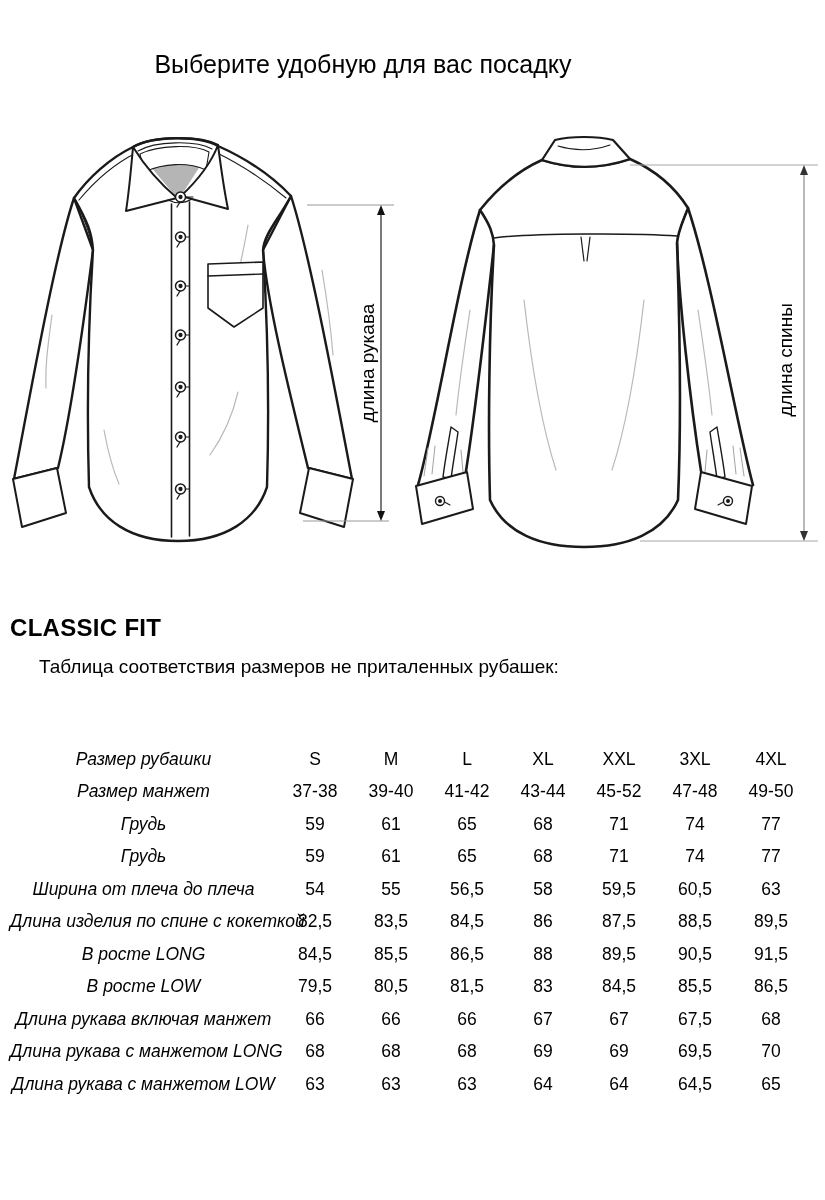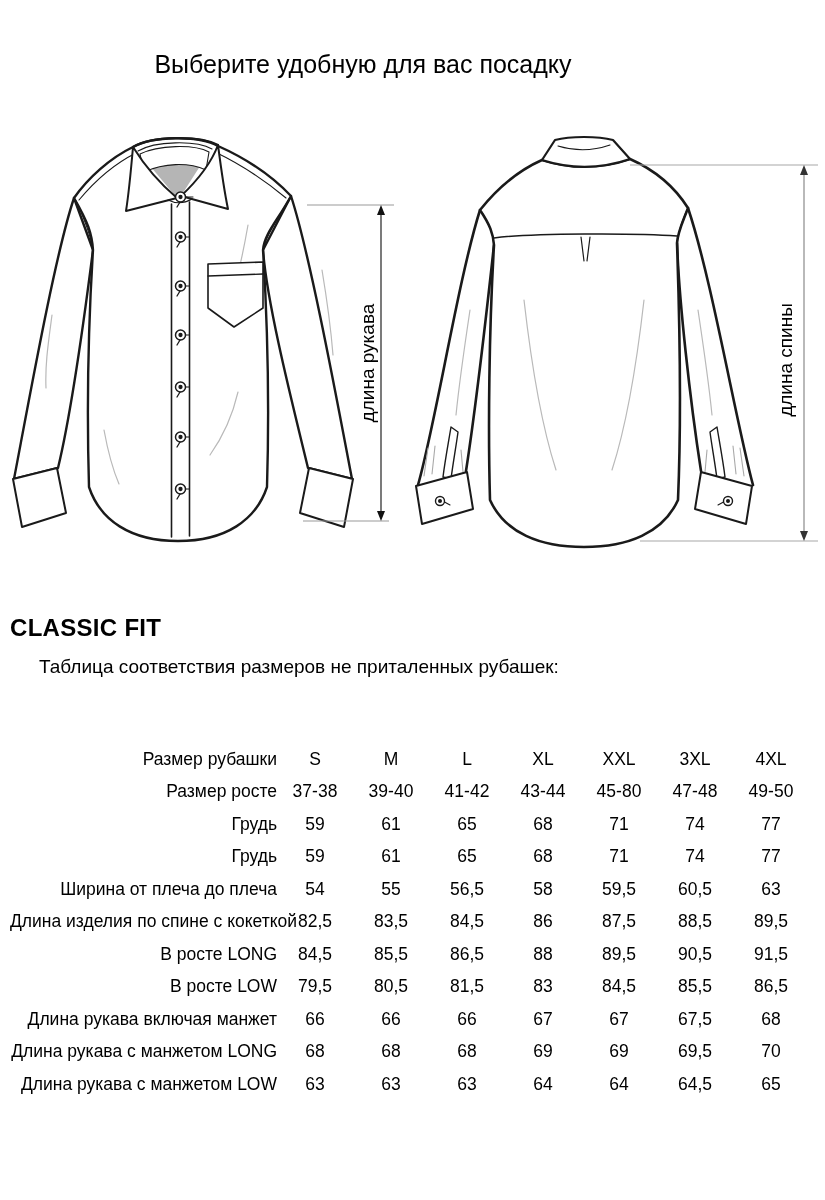--- a/index.html
+++ b/index.html
@@ -15,7 +15,7 @@
   .caption{position:absolute;top:656px;left:10px;font-size:19px;margin-left:29px;}
   .size-table{position:absolute;top:743px;left:0;width:825px;}
   .trow{display:grid;grid-template-columns:277px repeat(7,76px);height:32.5px;align-items:center;font-size:17.5px;}
-  .tlabel{padding-left:10px;text-align:right;white-space:nowrap;overflow:visible;}
+  .tlabel{padding-left:10px;text-align:center;white-space:nowrap;overflow:visible;font-style:italic;}
   .tcell{text-align:center;}
 </style>
 </head>

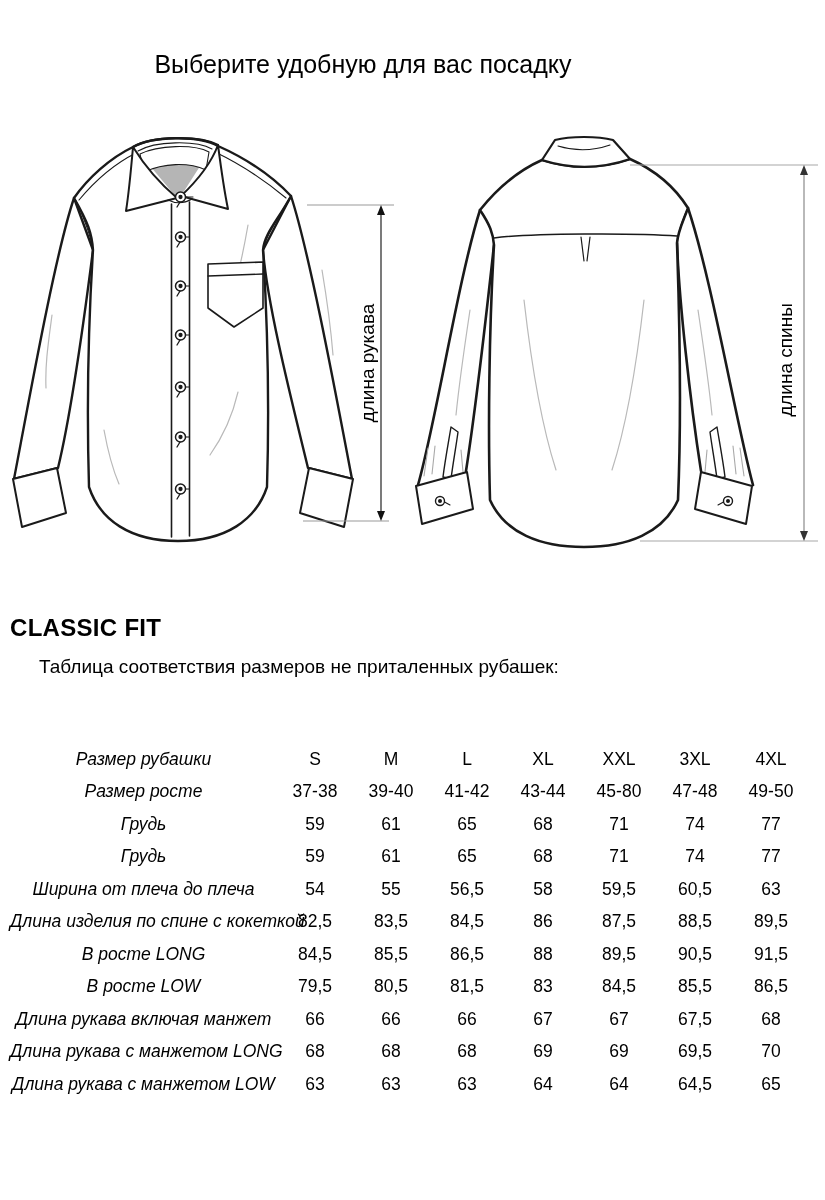--- a/index.html
+++ b/index.html
@@ -182,7 +182,7 @@
       <div class="tcell">4XL</div>
     </div>
     <div class="trow">
-      <div class="tlabel">Размер росте</div>
+      <div class="tlabel">Размер манжет</div>
       <div class="tcell">37-38</div>
       <div class="tcell">39-40</div>
       <div class="tcell">41-42</div>

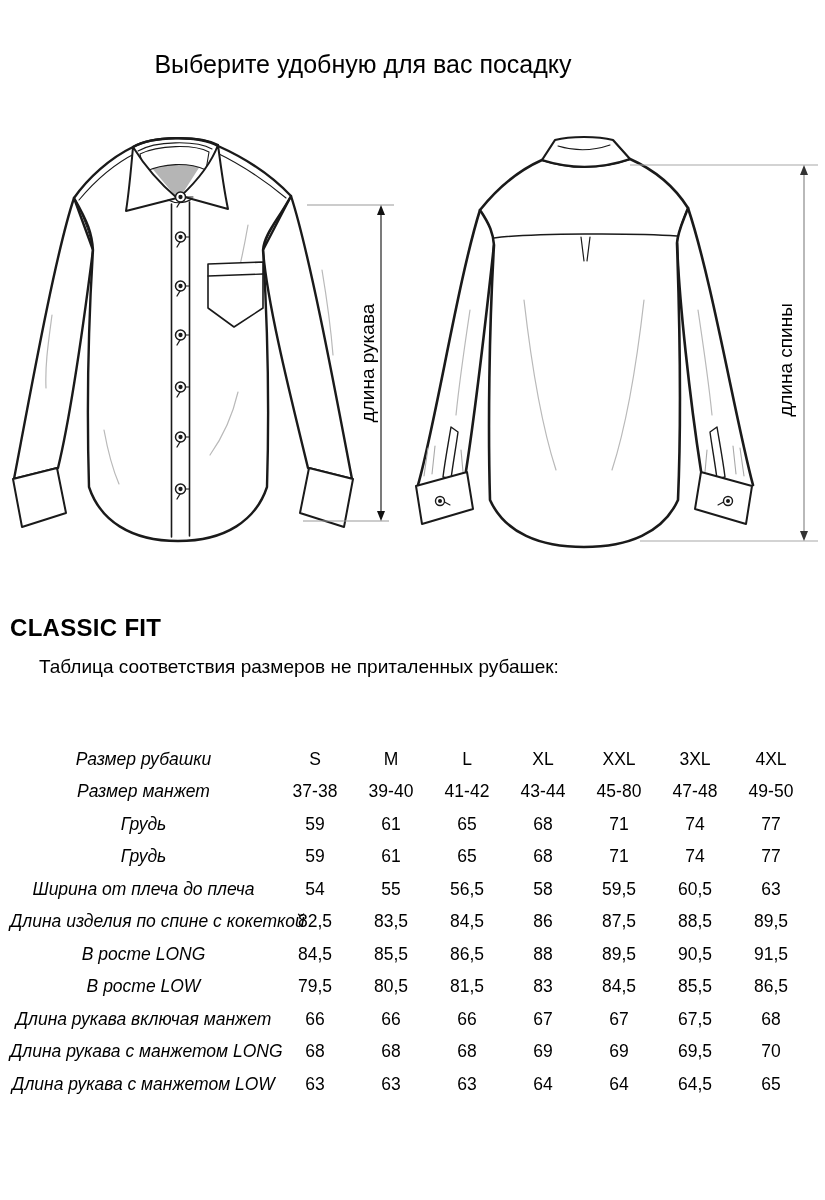--- a/index.html
+++ b/index.html
@@ -187,7 +187,7 @@
       <div class="tcell">39-40</div>
       <div class="tcell">41-42</div>
       <div class="tcell">43-44</div>
-      <div class="tcell">45-80</div>
+      <div class="tcell">45-52</div>
       <div class="tcell">47-48</div>
       <div class="tcell">49-50</div>
     </div>

